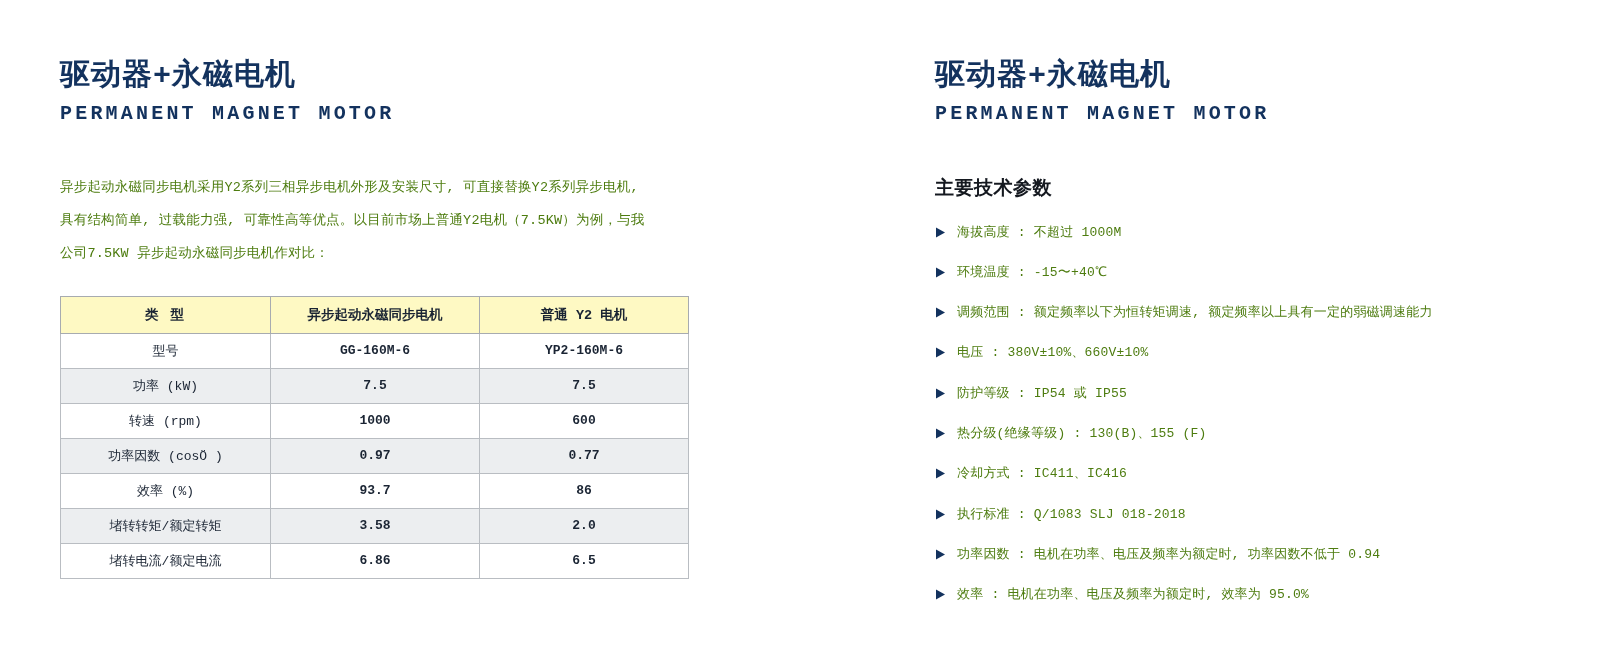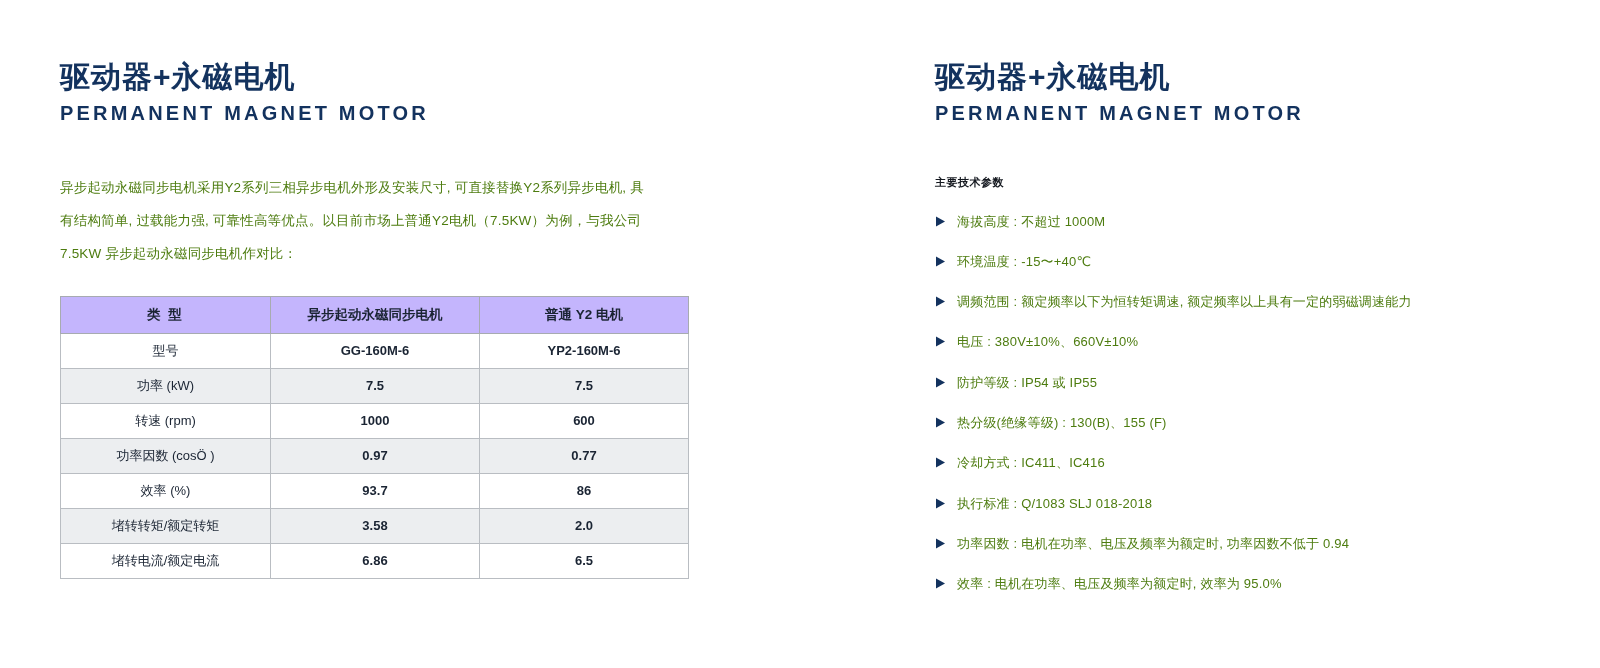--- a/index.html
+++ b/index.html
@@ -18,6 +18,7 @@
     position: relative;
     width: 1600px;
     height: 652px;
+    font-family: Liberation Mono, monospace;
   }
   
   .col-left {

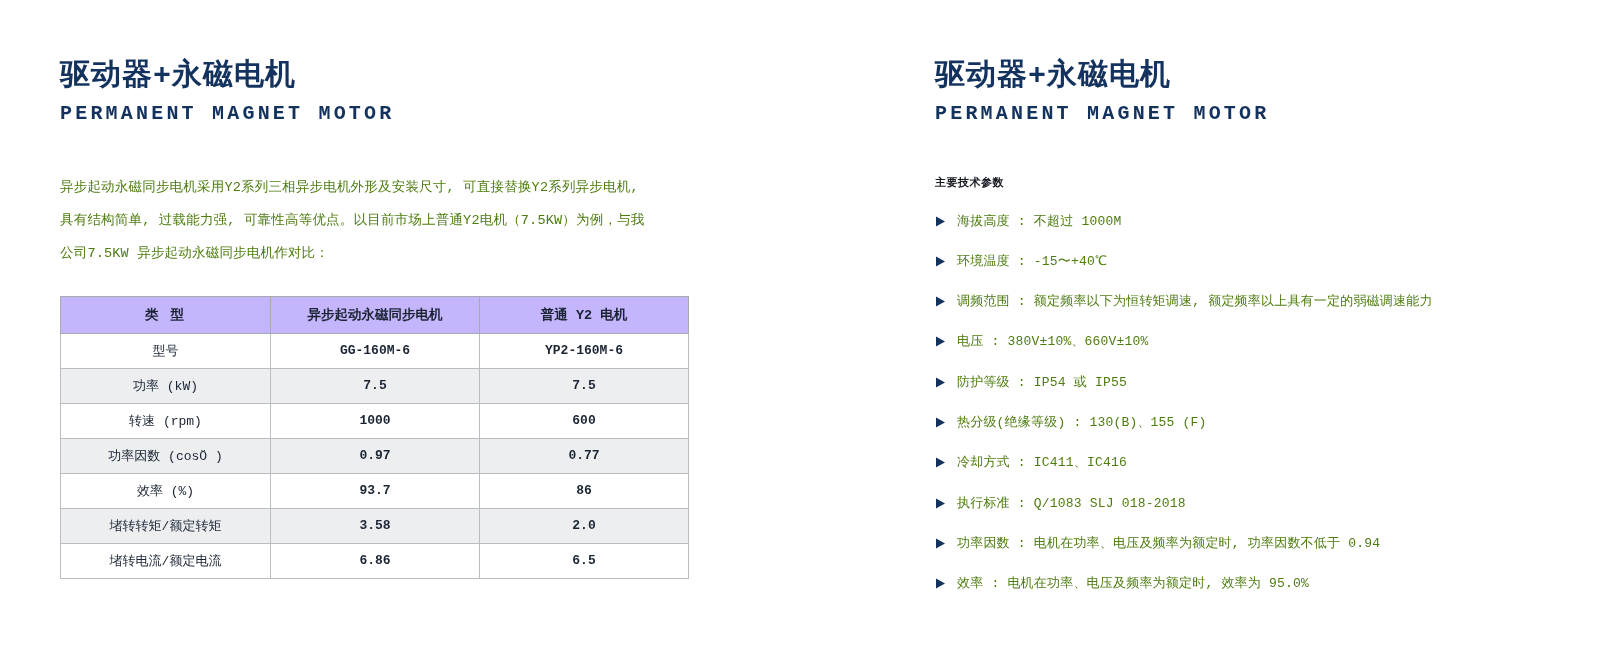--- a/index.html
+++ b/index.html
@@ -97,7 +97,7 @@
   
   .params-title {
     margin-top: 50px;
-    font-size: 11px;
+    font-size: 19px;
     font-weight: bold;
     color: #14181f;
     letter-spacing: 0.5px;

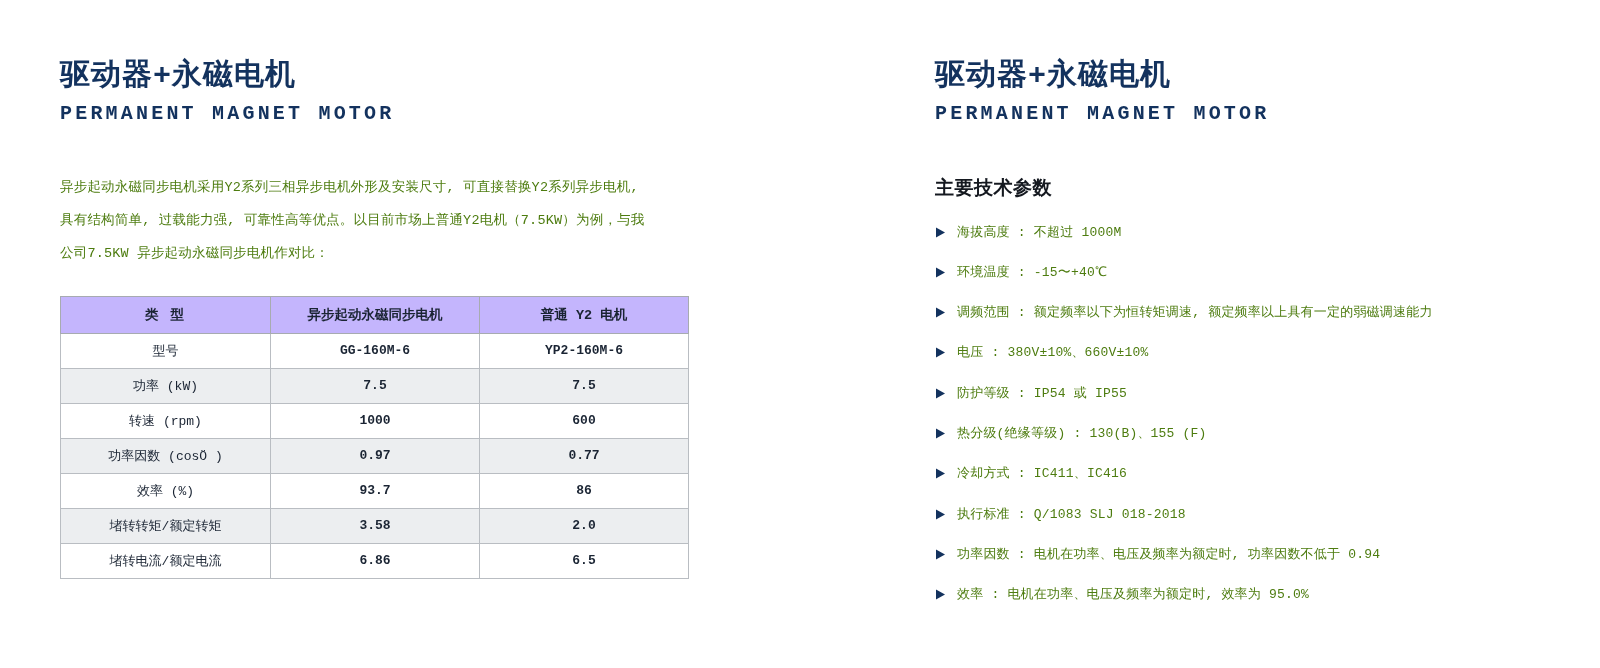--- a/index.html
+++ b/index.html
@@ -73,7 +73,7 @@
     padding: 0 4px;
   }
   table.spec thead th {
-    background: #c4b5fd;
+    background: #fef9c3;
     font-weight: bold;
     font-size: 13.5px;
     border-color: #a7abb0;

